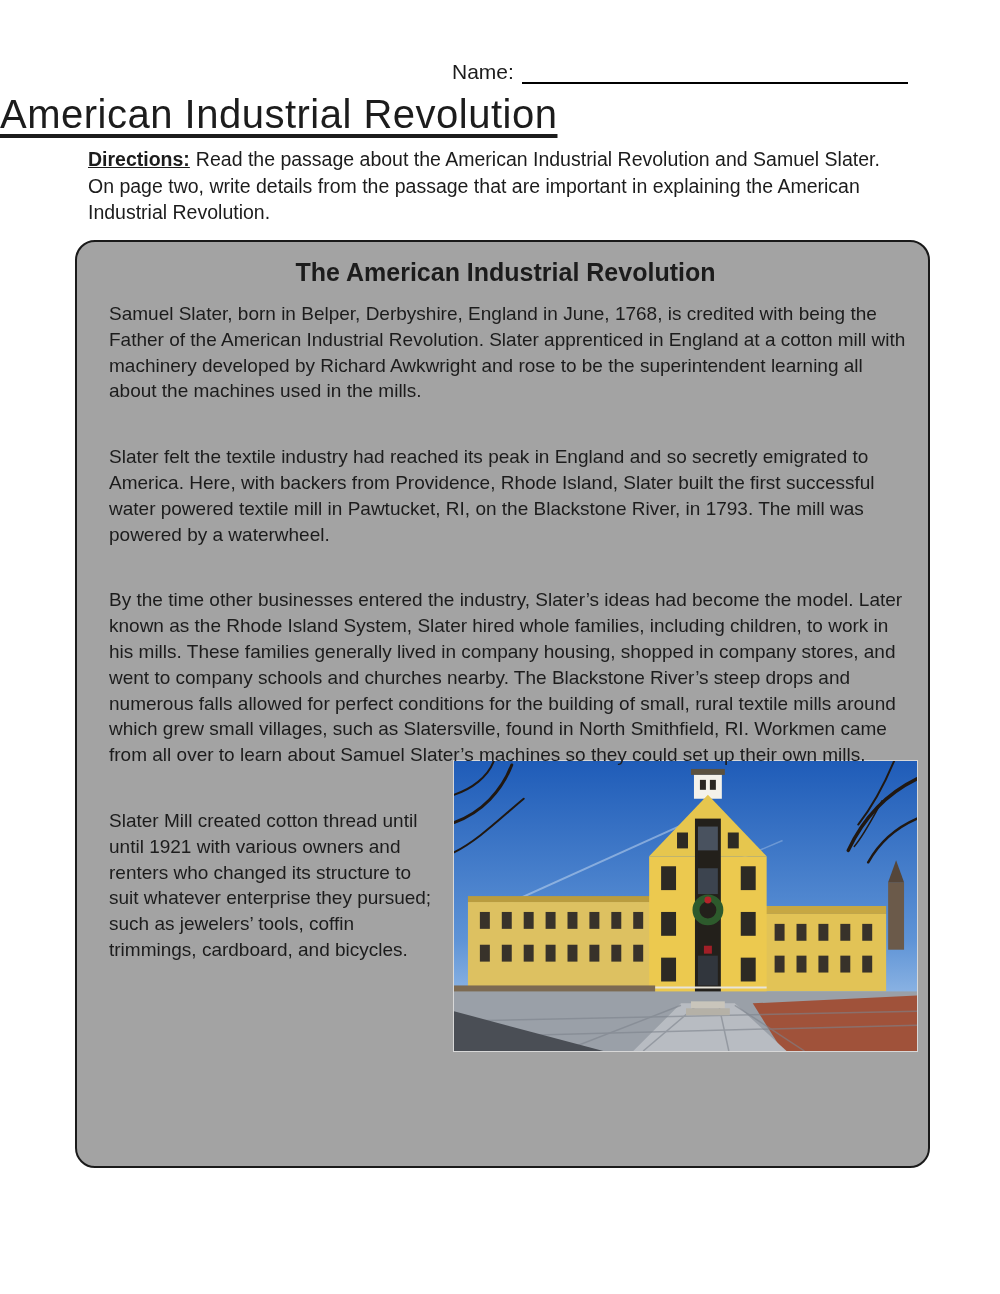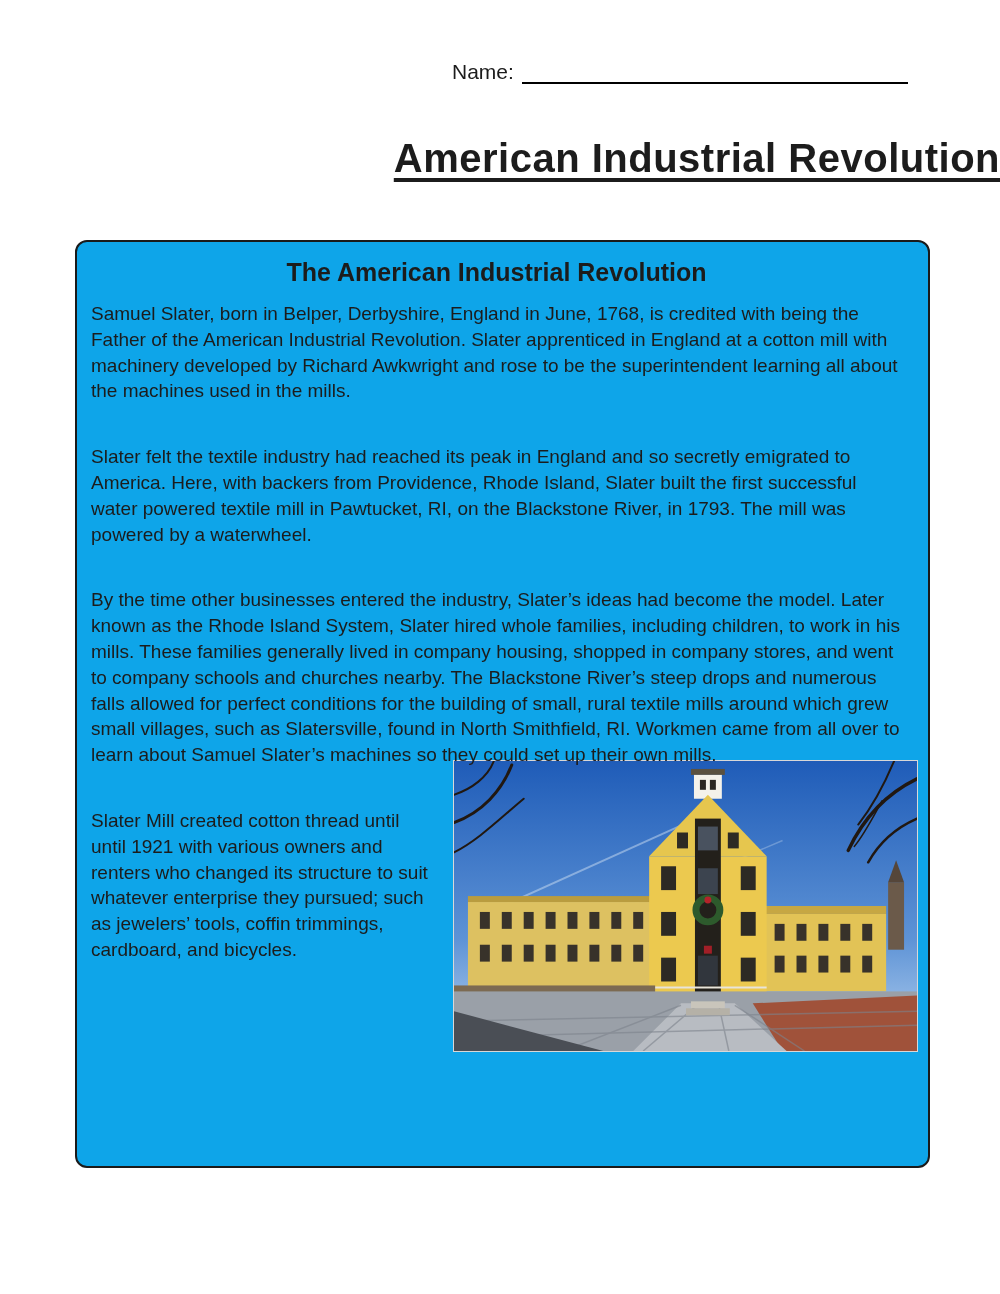--- a/index.html
+++ b/index.html
@@ -20,9 +20,9 @@
 
   
   .page-title{
-    position:absolute;top:92px;left:0;right:0;text-align:right;
+    position:absolute;top:92px;left:0;right:0;text-align:left;
     font-size:40px;letter-spacing:0.5px;text-decoration:underline;
-    text-underline-offset:6px;font-weight:700;margin-top:44px;
+    text-underline-offset:6px;font-weight:400;
   }
 
   

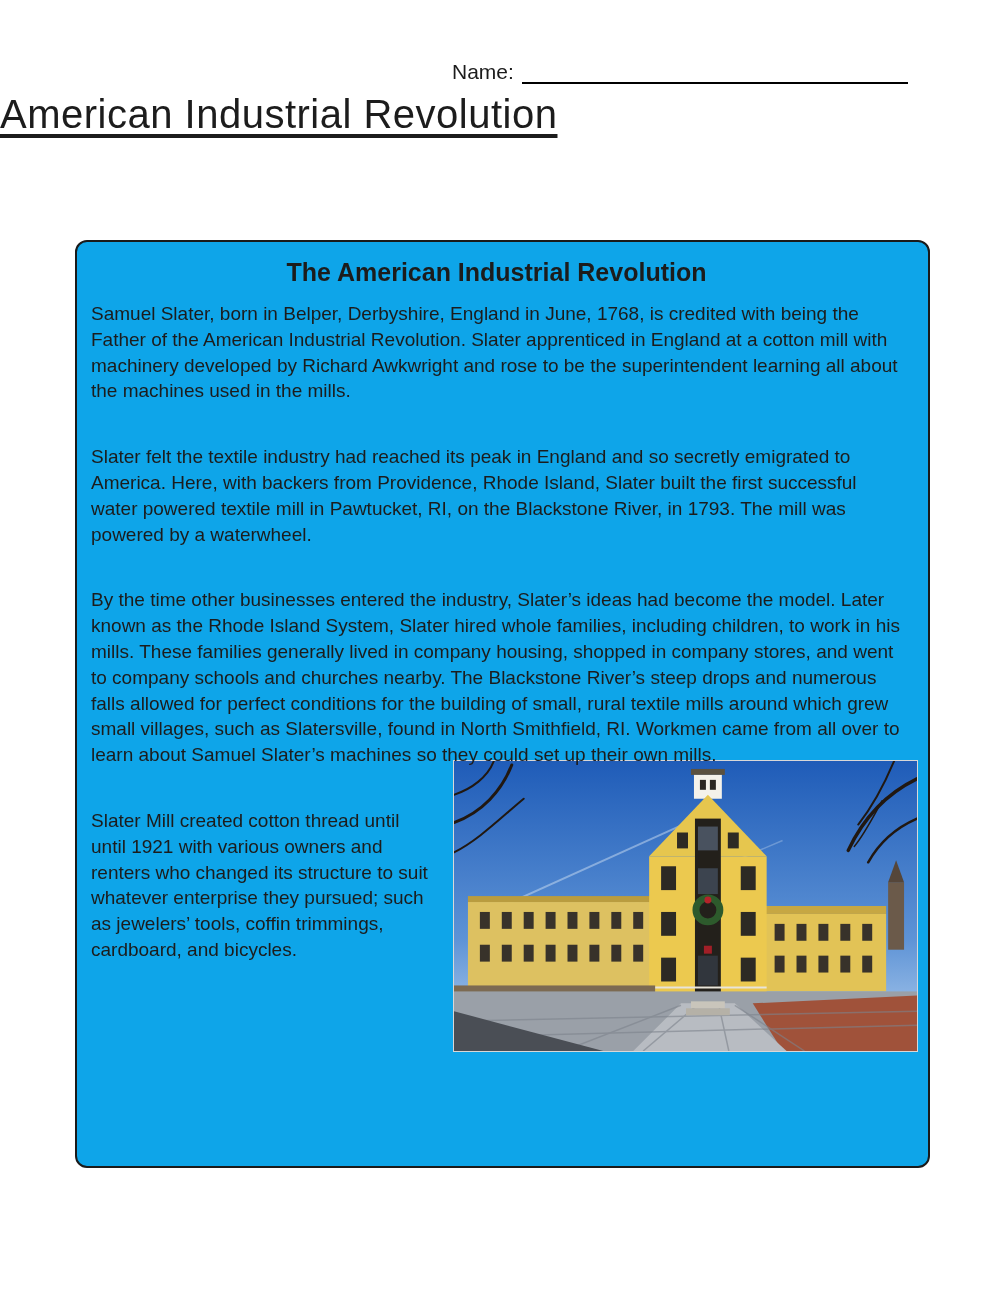--- a/index.html
+++ b/index.html
@@ -71,6 +71,9 @@
 
   <div class="page-title">American Industrial Revolution</div>
 
+  <div class="directions">
+    <span class="directions-label">Directions:</span><span class="directions-text">Read the passage about the American Industrial Revolution and Samuel Slater.  On page two, write details from the passage that are important in explaining the American Industrial Revolution.</span>
+  </div>
 
   <div class="passage-box">
     <div class="passage-heading">The American Industrial Revolution</div>

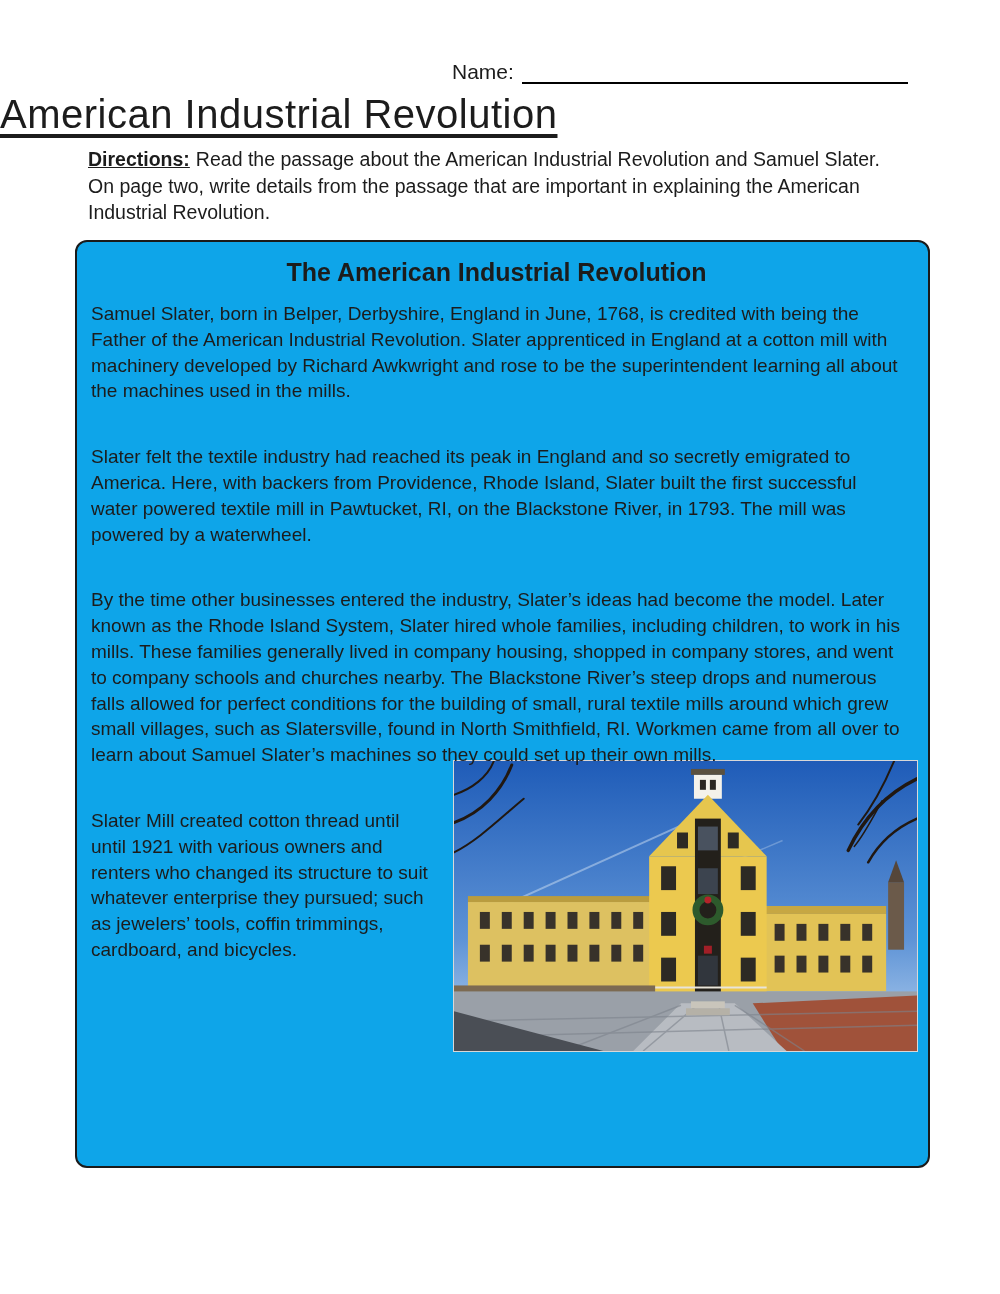--- a/index.html
+++ b/index.html
@@ -36,8 +36,8 @@
   
   .passage-box{
     position:absolute;top:240px;left:75px;width:855px;height:928px;
-    border:2.5px solid #1a1a1a;border-radius:12px;box-sizing:border-box;
-    padding:14px 22px 10px 10px;overflow:hidden;background:#0ea5e9;
+    border:2.5px solid #1a1a1a;border-radius:20px;box-sizing:border-box;
+    padding:14px 22px 10px 28px;overflow:hidden;background:#a3a3a3;
   }
   .passage-heading{
     text-align:center;font-weight:bold;font-size:25px;margin:2px 0 14px 0;

